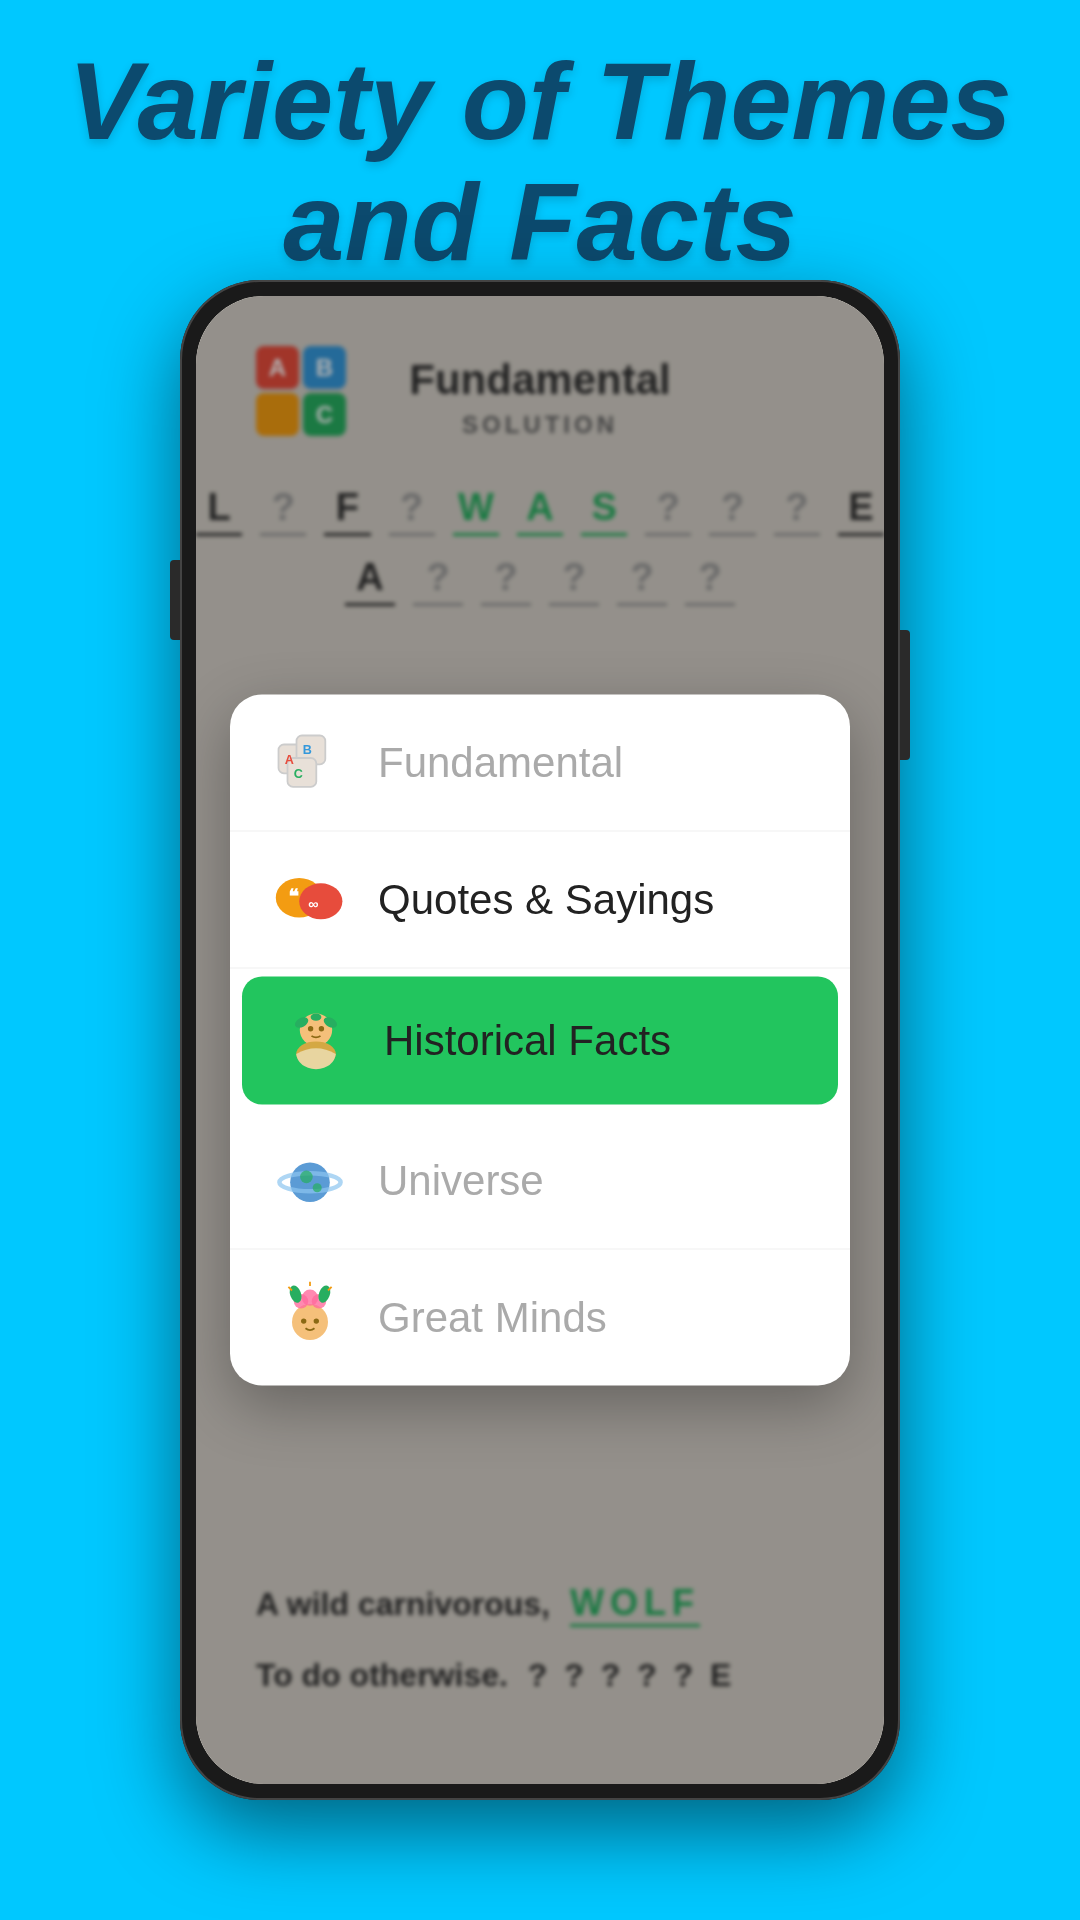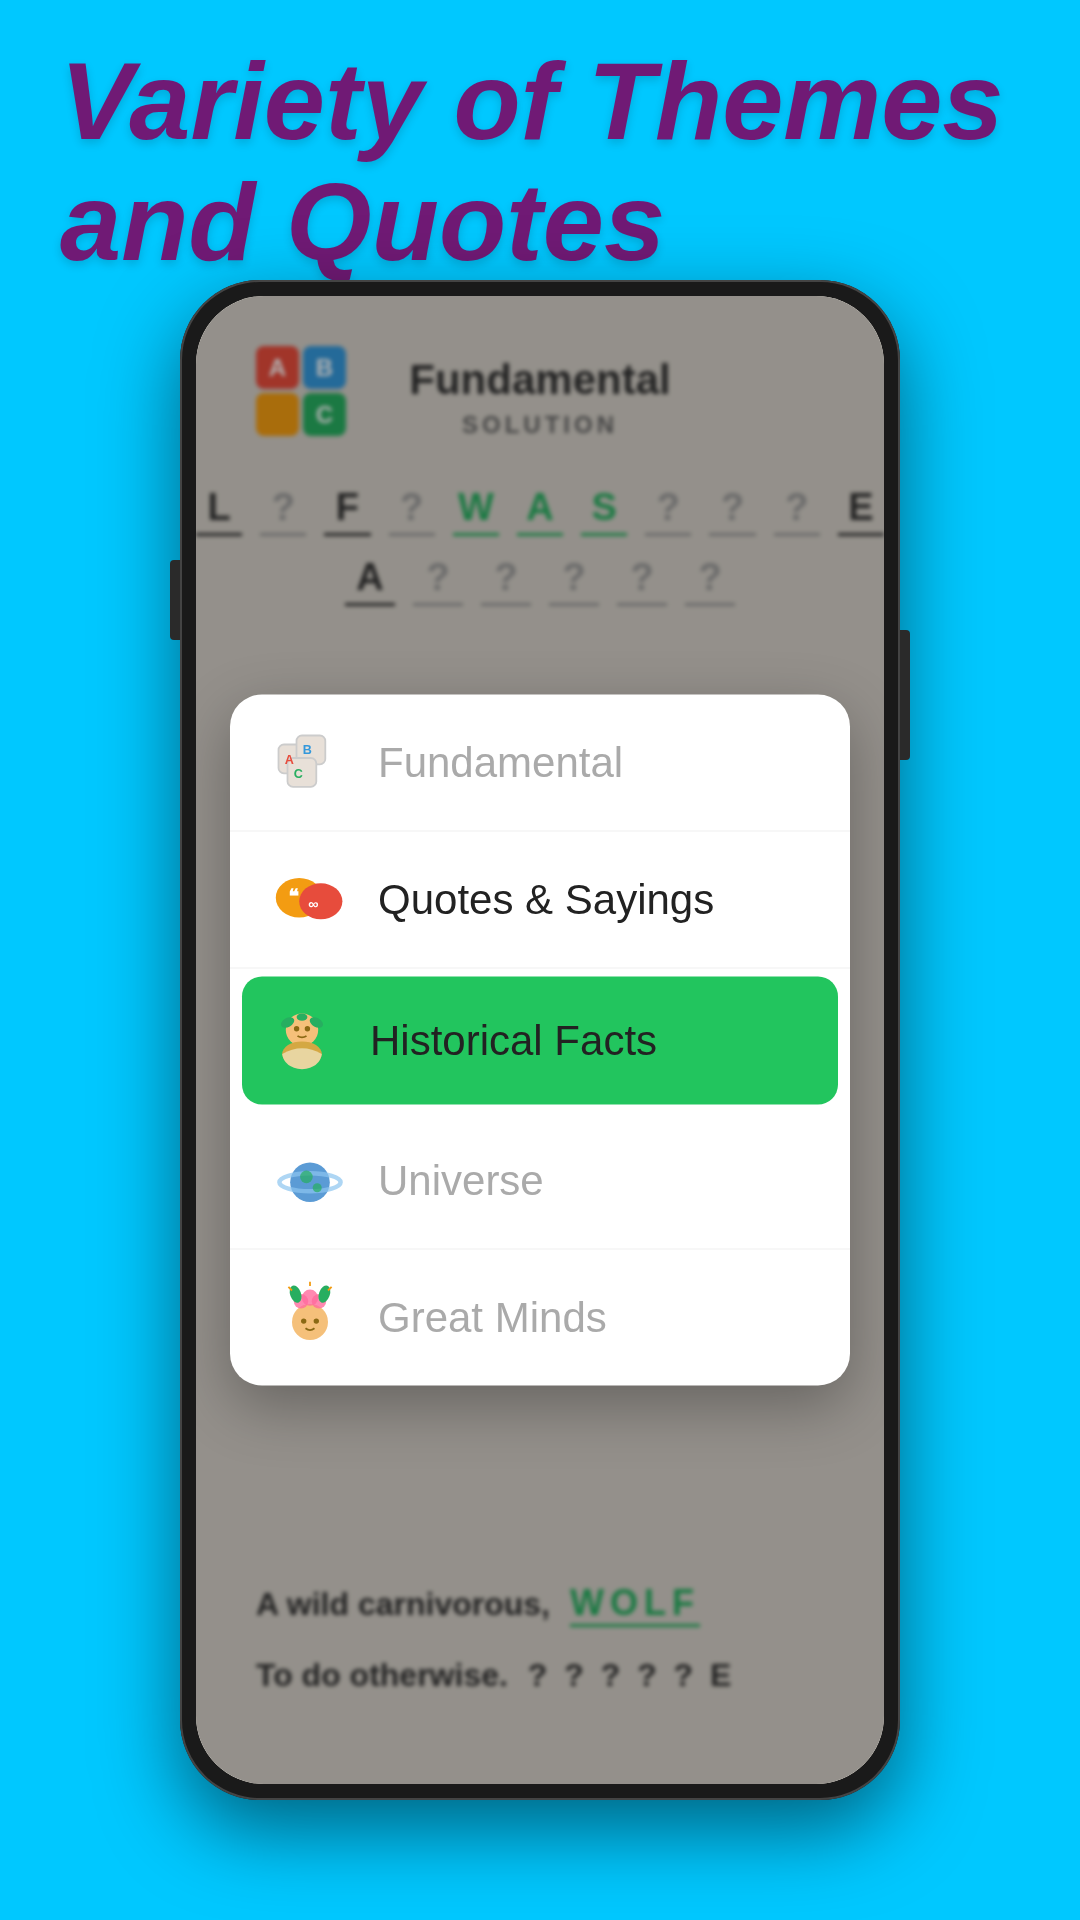--- a/index.html
+++ b/index.html
@@ -20,10 +20,10 @@
       top: 40px;
       left: 0;
       right: 0;
-      text-align: left;
+      text-align: center;
       font-size: 110px;
       font-weight: 900;
-      color: #701a75;
+      color: #0c4a6e;
       line-height: 1.1;
       padding: 0 60px;
       text-shadow: 0 4px 10px rgba(0,0,0,0.15);

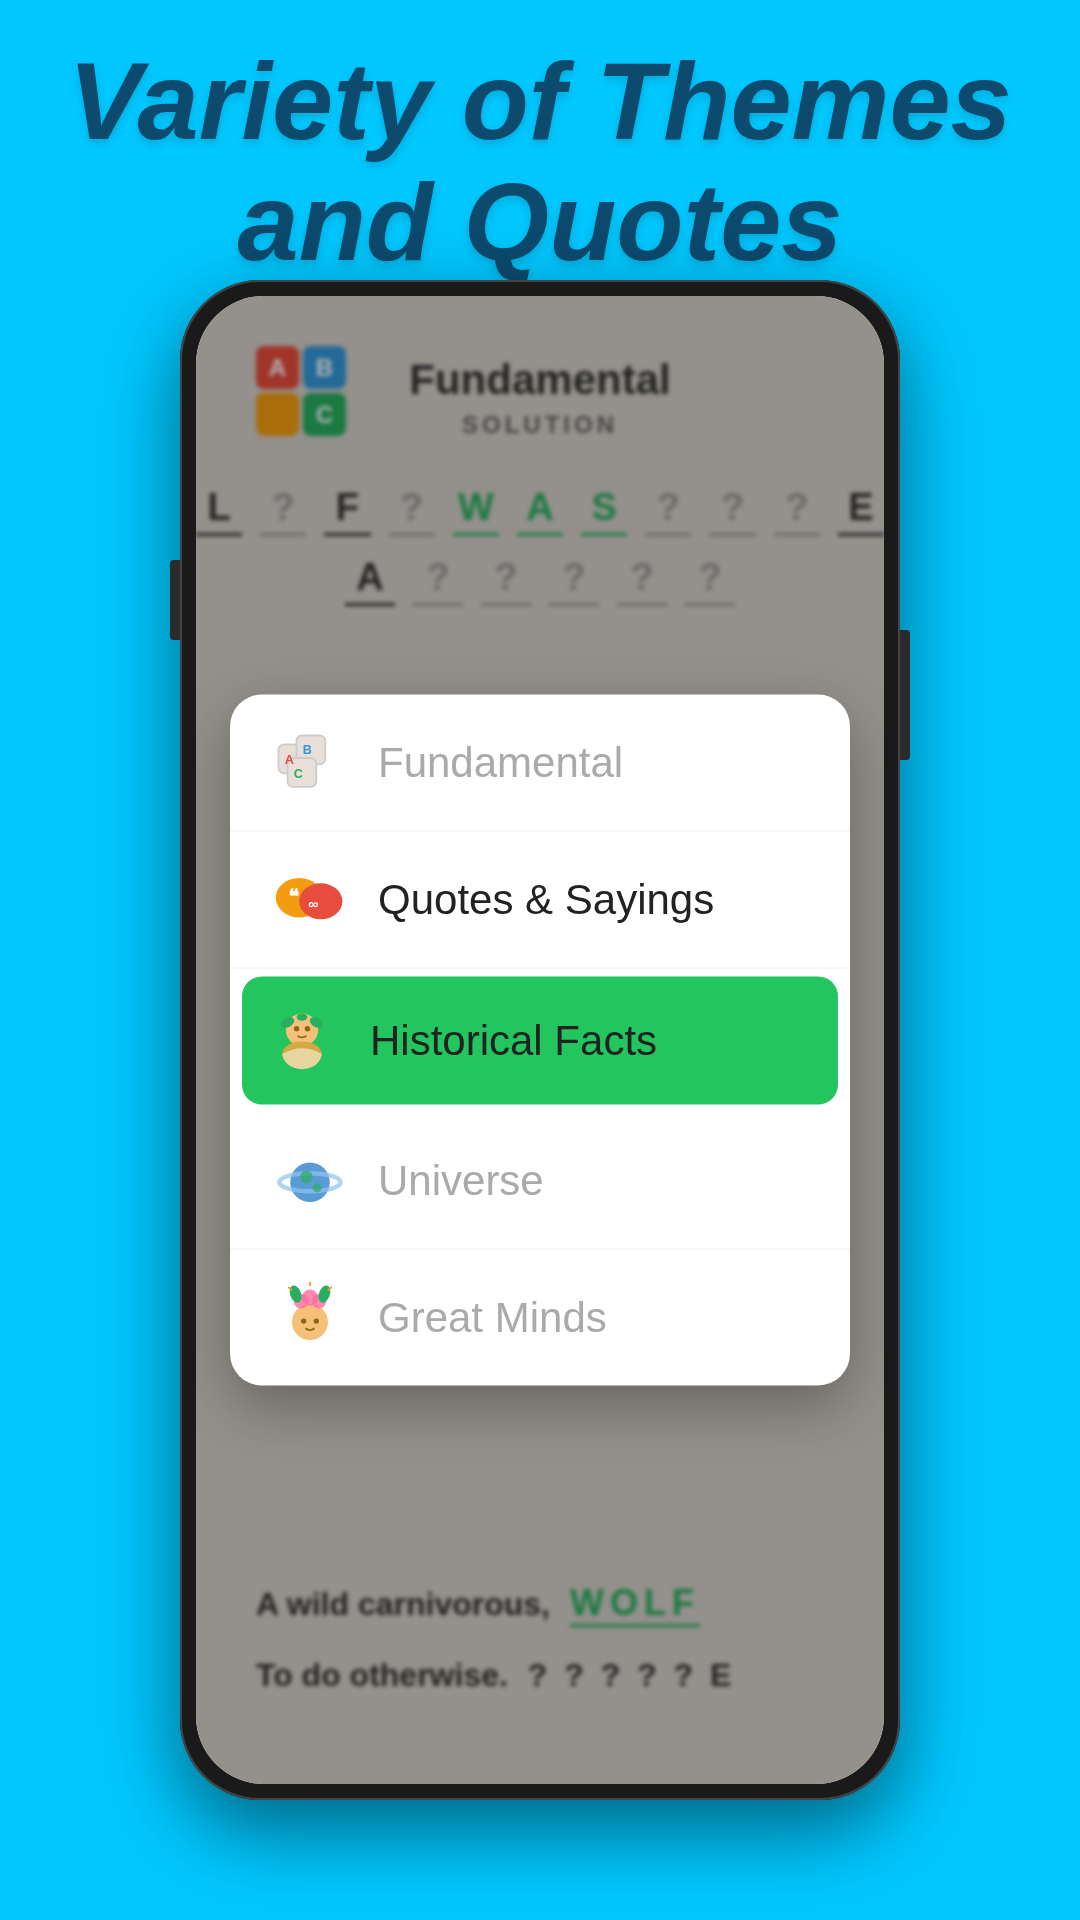--- a/index.html
+++ b/index.html
@@ -289,7 +289,7 @@
 
 <div class="header-title">
   <span>Variety of Themes</span><br>
-  <span>and Quotes</span>
+  <span>and Facts</span>
 </div>
 
 <div class="phone-mockup">

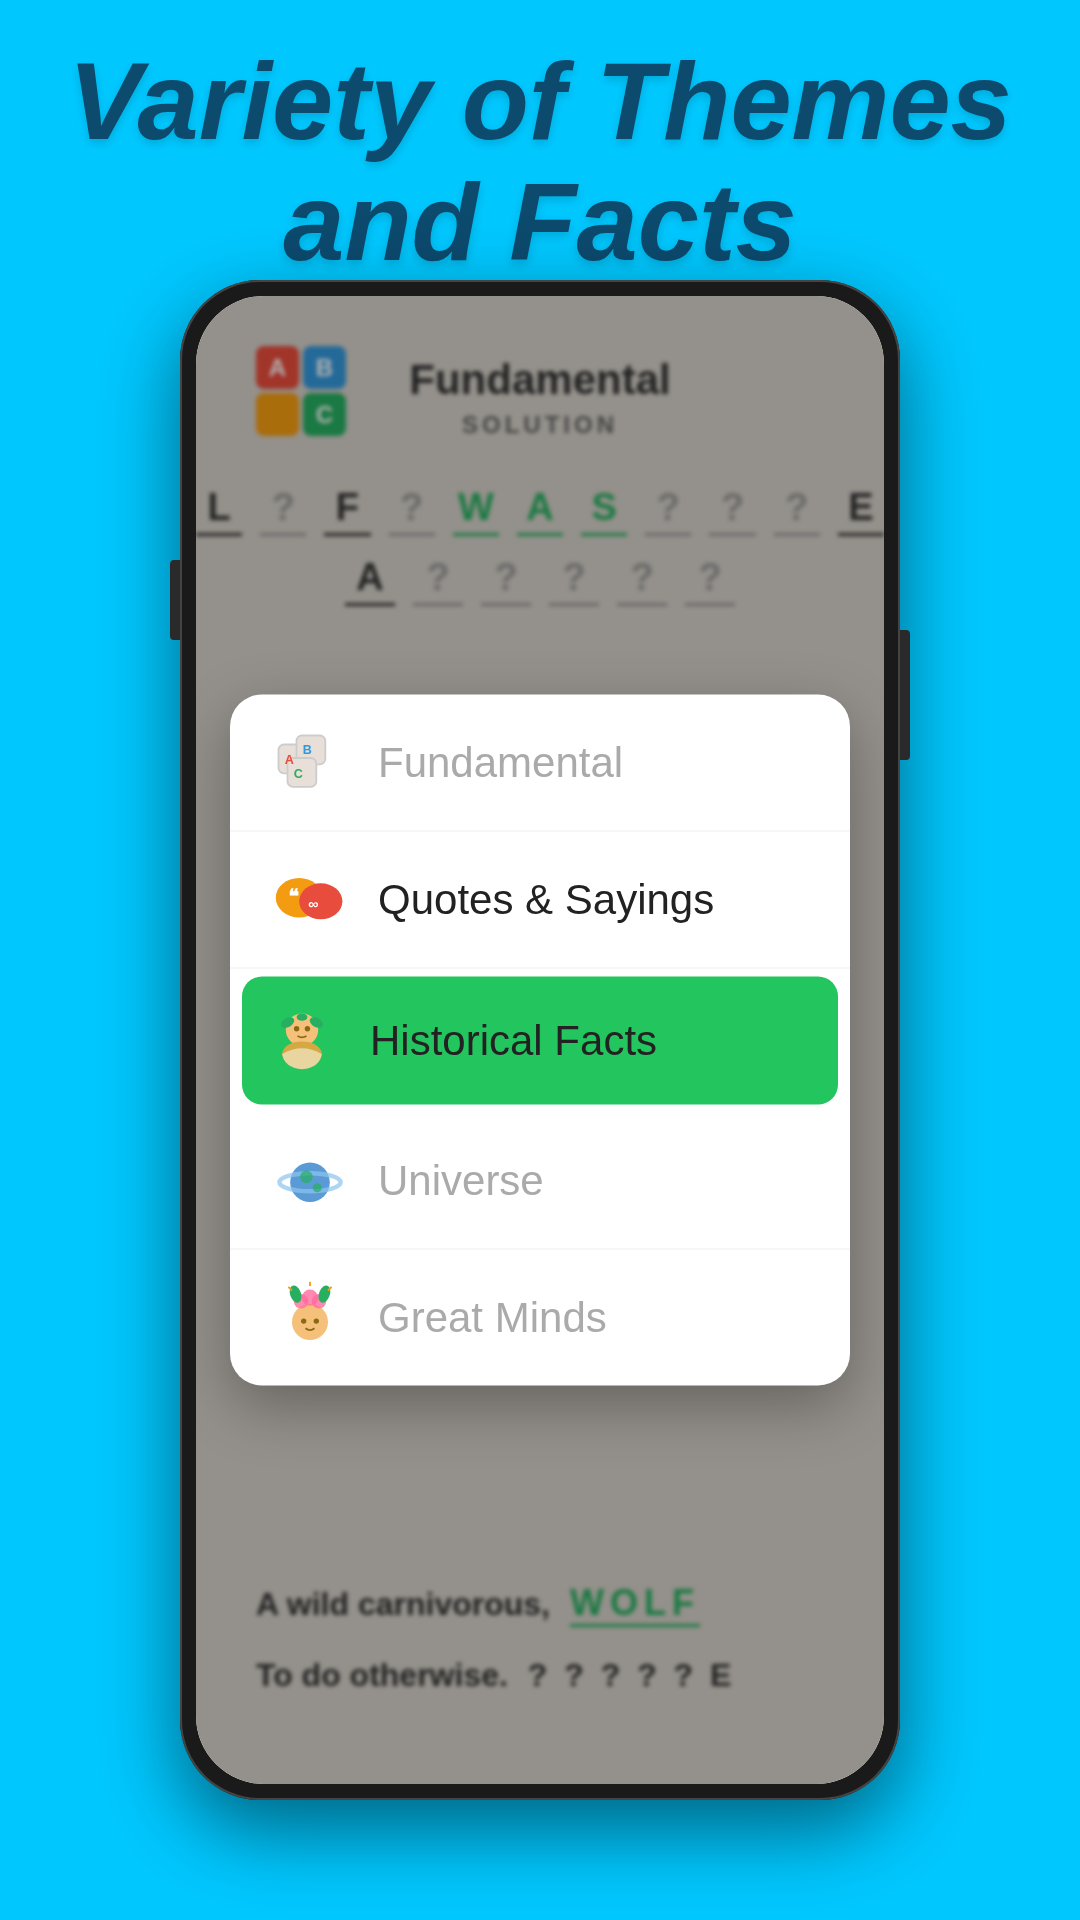--- a/index.html
+++ b/index.html
@@ -222,7 +222,7 @@
       background: #22c55e;
       border-radius: 20px;
       margin: 8px 12px;
-      padding: 24px 20px;
+      padding: 24px 34px;
       border-bottom: none;
     }
 

